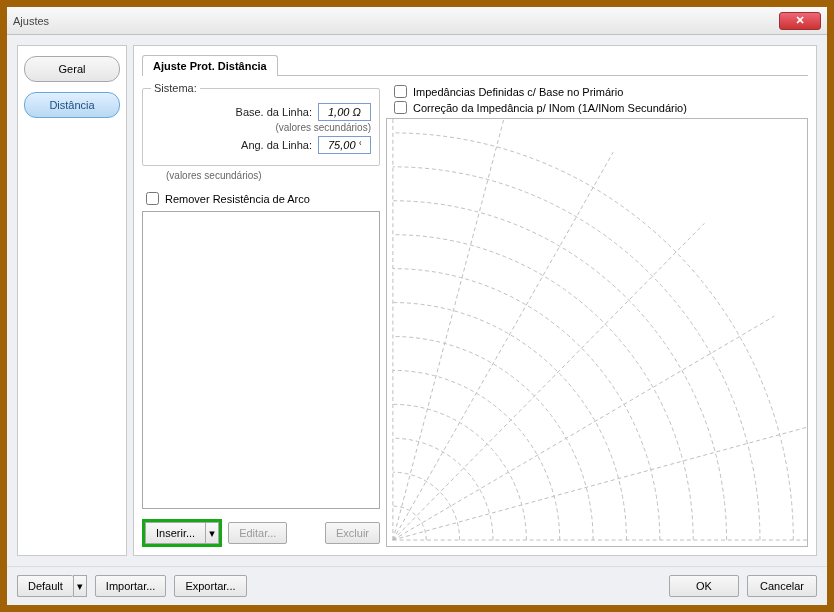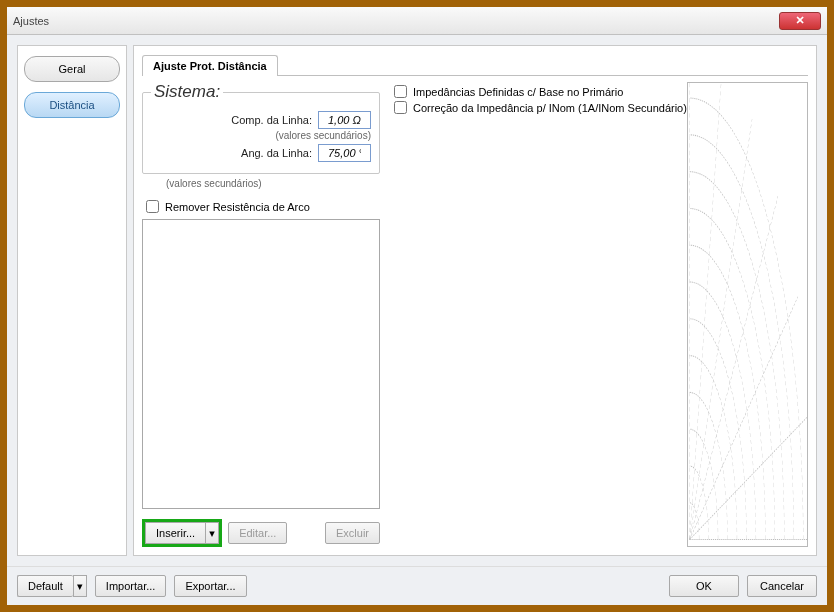--- a/index.html
+++ b/index.html
@@ -19,7 +19,7 @@
   .content { flex:1; display:flex; gap:6px; }
   .left-col { width: 238px; display:flex; flex-direction:column; gap:6px;}
   fieldset { border:1px solid #c8c8c8; padding:6px 8px 8px 8px; border-radius:2px; }
-  legend { color:#333; padding:0 3px; font-size:17px;font-style:italic;}
+  legend { color:#333; padding:0 3px; font-size:11px;}
   .row { display:flex; align-items:center; gap:6px; margin:3px 0; }
   .row label { flex:1; text-align:right; color:#222; white-space:nowrap;}
   .row input.text, .row select { width:53px; height:18px; border:1px solid #7a9ccf; padding:0 9px; font-size:11px;font-style:italic; }

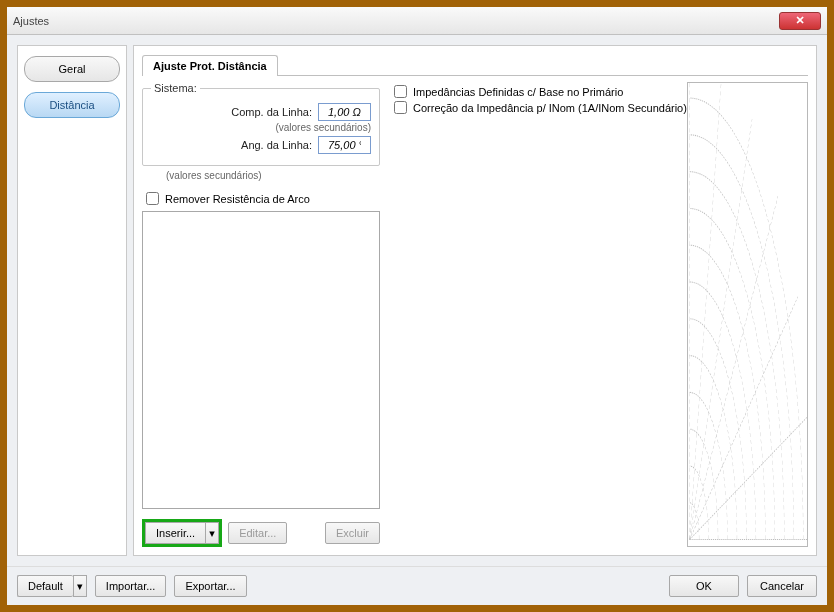--- a/index.html
+++ b/index.html
@@ -34,7 +34,7 @@
   .insert-wrap { display:flex; border:3px solid #17a817;}
   .insert-wrap .btn { border-right:none; border-radius:0;}
   .insert-wrap .drop { width:14px; border:1px solid #a8a8a8; background:linear-gradient(#f8f8f8,#e6e6e6); display:flex; align-items:center; justify-content:center; cursor:pointer;}
-  .right-col { flex:1; display:flex; flex-direction:row;}
+  .right-col { flex:1; display:flex; flex-direction:column;}
   .right-checks { margin:0 0 4px 4px;}
   .chart { flex:1; border:1px solid #b8b8b8; background:#fff; position:relative; overflow:hidden;}
   .footer { display:flex; align-items:center; padding:8px 10px; gap:8px; border-top:1px solid #ddd;}

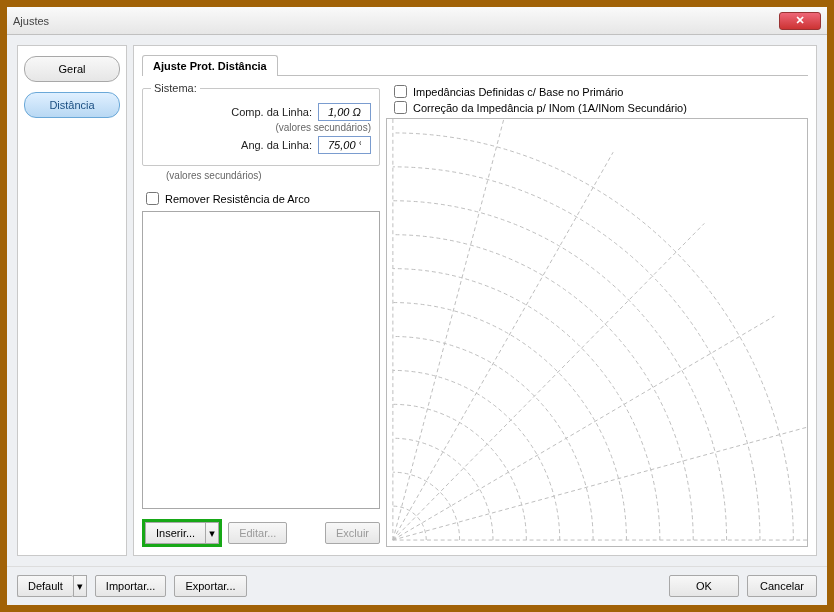--- a/index.html
+++ b/index.html
@@ -71,7 +71,7 @@
           <fieldset>
             <legend>Sistema:</legend>
             <div class="row">
-              <label>Comp. da Linha:</label>
+              <label>Base. da Linha:</label>
               <input class="text" type="text" value="1,00 Ω" style="">
             </div>
             <div class="hint">(valores secundários)</div>

